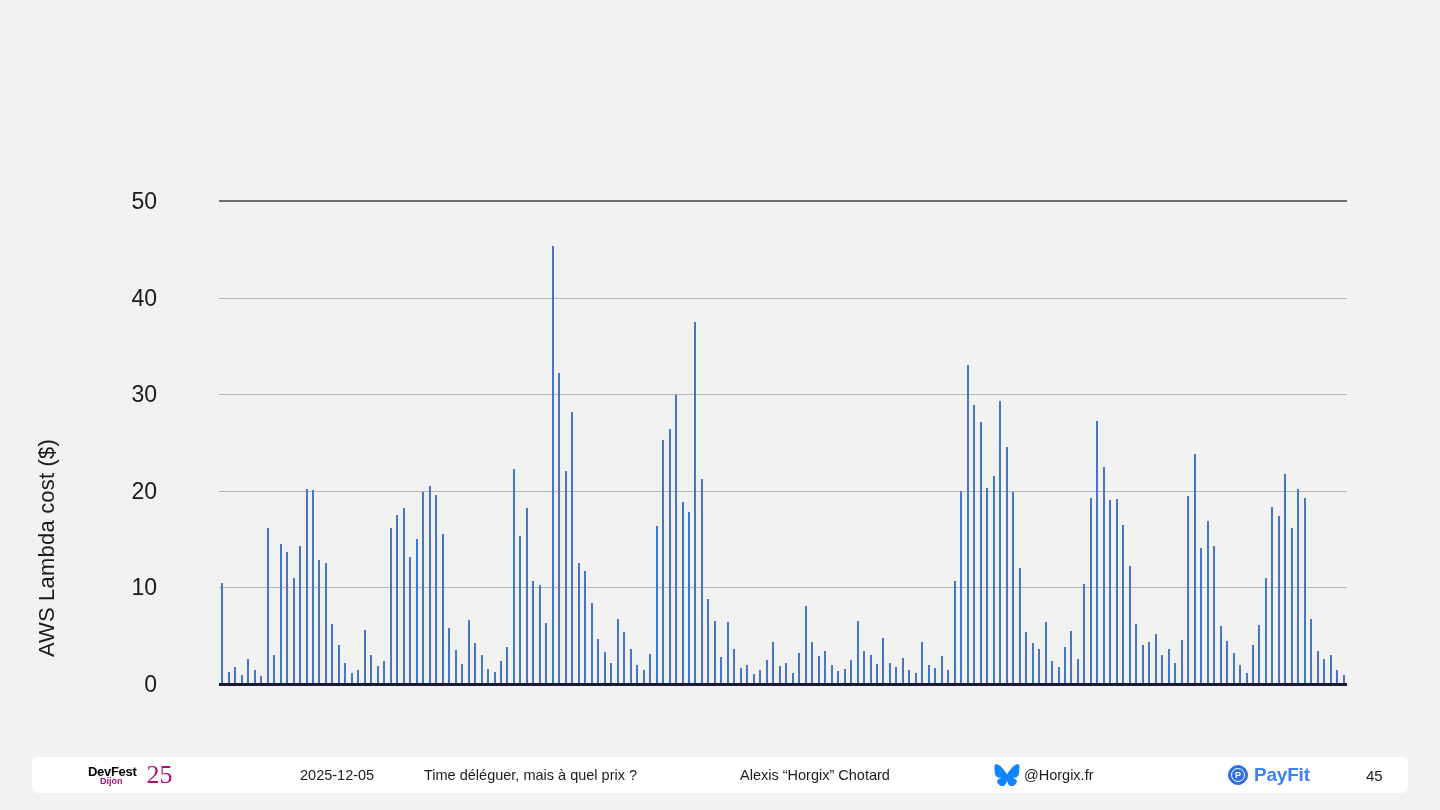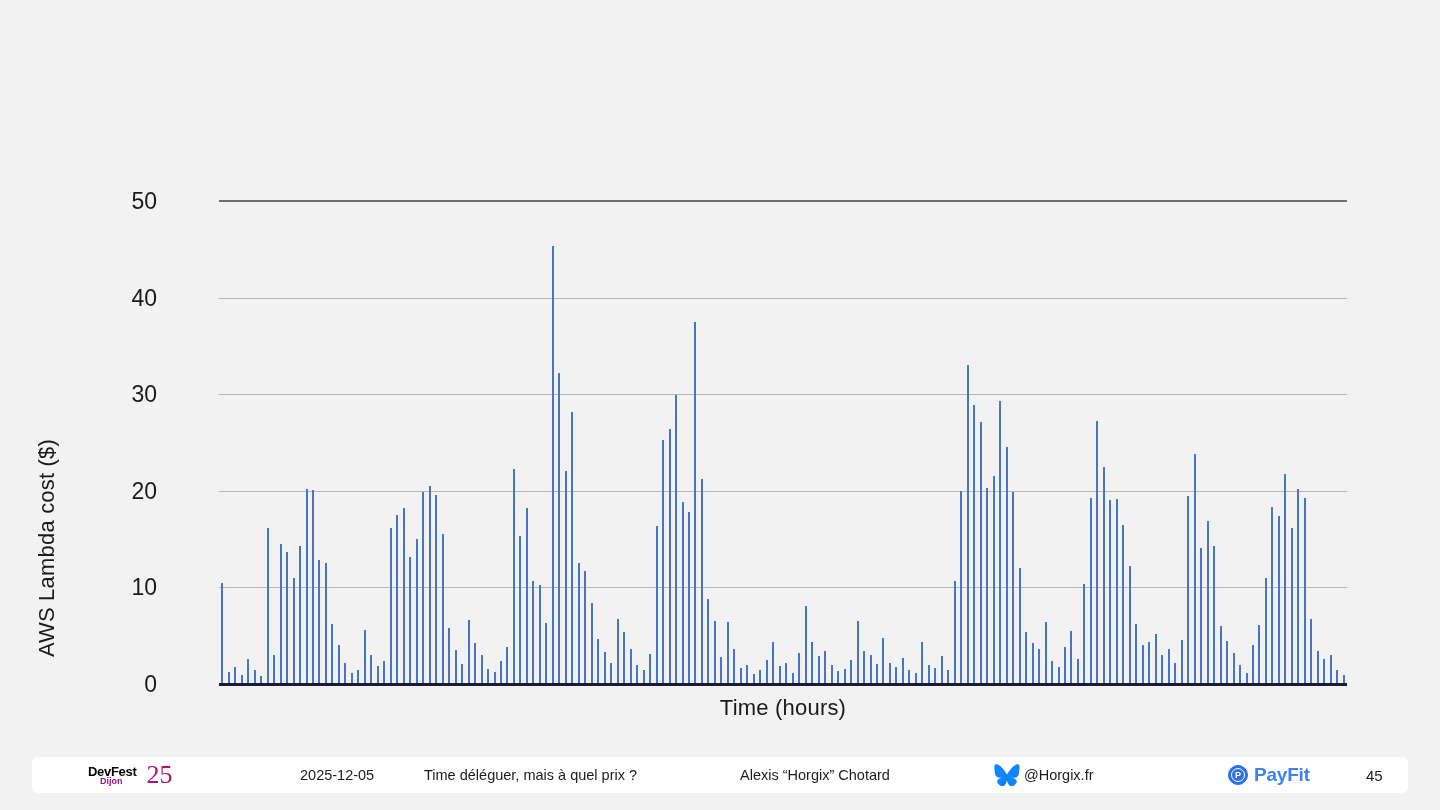--- a/index.html
+++ b/index.html
@@ -193,7 +193,6 @@
 
     <div id="y-axis-title">AWS Lambda cost ($)</div>
 
-    <div id="x-axis-title">Time (hours)</div>
 
     <div id="plot-area">
       <div id="gridlines">

